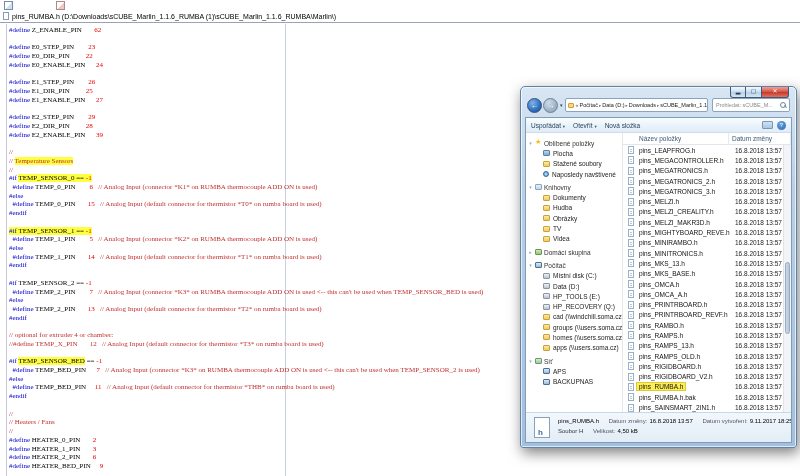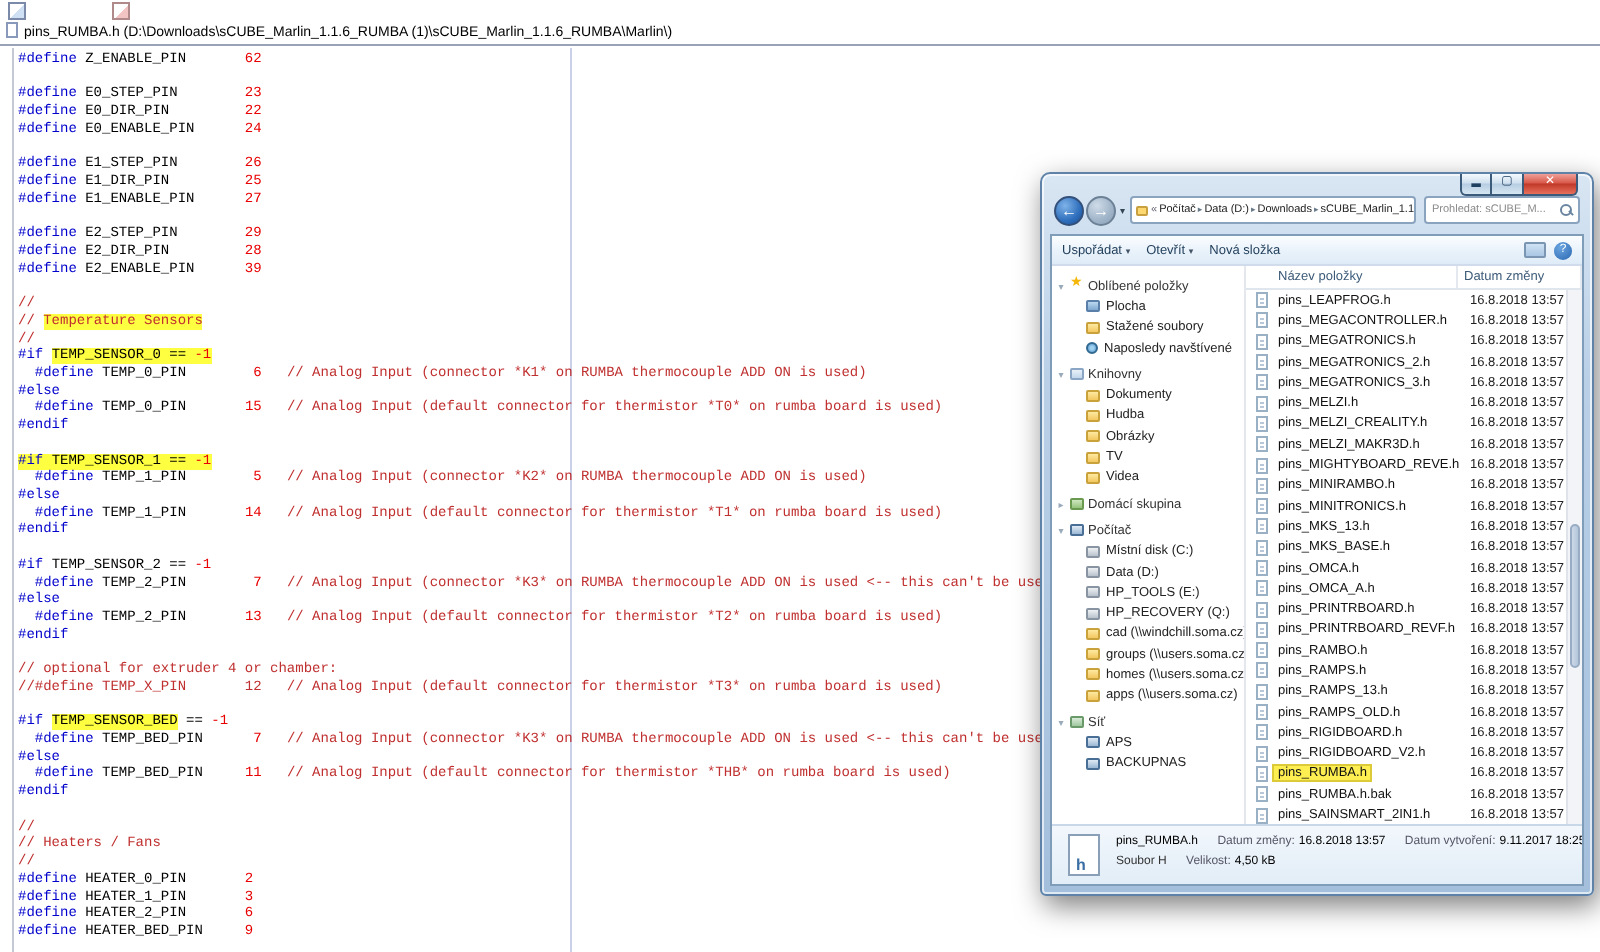--- a/index.html
+++ b/index.html
@@ -14,7 +14,7 @@
 .tabico{display:inline-block;width:6px;height:8px;background:#fff;border:1px solid #8899bb;margin-right:3px;vertical-align:-1px}
 .gutterline{position:absolute;left:6px;top:24px;bottom:0;width:1px;background:#c4c8d4}
 .marginline{position:absolute;left:285px;top:24px;bottom:0;width:1px;background:#c9d0e8}
-.code{position:absolute;left:9px;top:26px;right:0;bottom:0;font-family:Liberation Mono, monospace;font-size:7px;line-height:8.72px;white-space:pre;color:#000;overflow:hidden}
+.code{position:absolute;left:9px;top:26px;right:0;bottom:0;font-family:Liberation Serif, serif;font-size:7px;line-height:8.72px;white-space:pre;color:#000;overflow:hidden}
 .cl{height:8.72px}
 .t-k{color:#0000cc}
 .t-i{color:#000}

